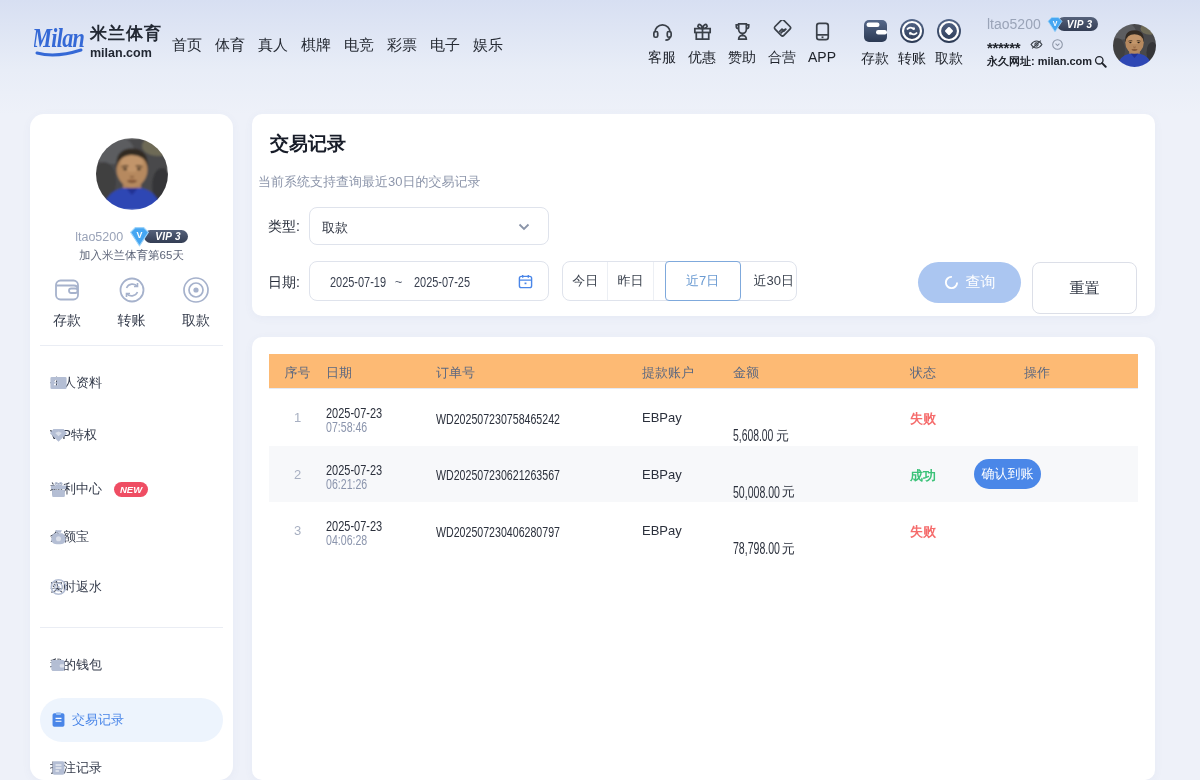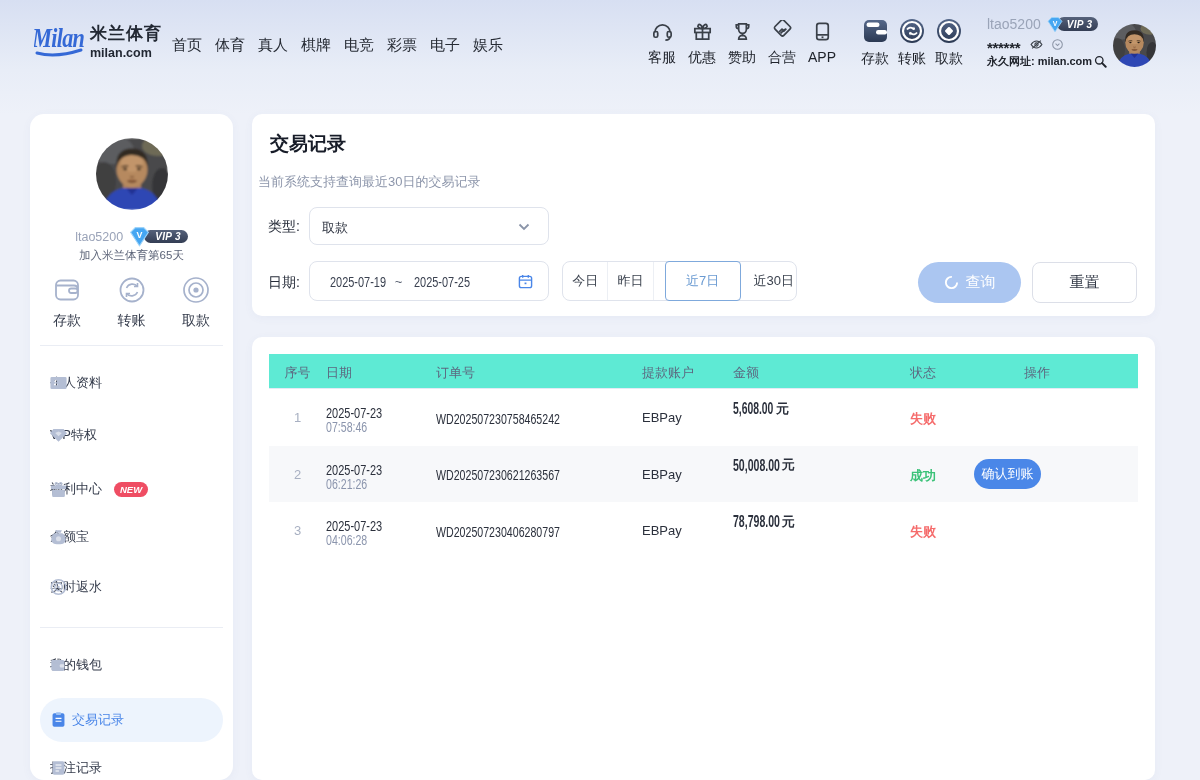--- a/index.html
+++ b/index.html
@@ -56,7 +56,7 @@
 .qbtn:last-child{border-right:none}
 .qbtn.act{border:1px solid #7fa9dc !important;border-radius:4px;color:#6b9bd2;margin:-1px 11px;flex:none;width:76px}
 #qbtn1{position:absolute;left:666px;top:148px;width:103px;height:41px;border-radius:21px;background:#abc6f1;display:flex;align-items:center;justify-content:center;color:#fff;font-size:15px;gap:7px}
-#qbtn2{position:absolute;left:780px;top:148px;width:105px;height:41px;border-radius:8px;background:#fff;border:1px solid #dcdfe8;display:flex;align-items:center;justify-content:center;color:#333a47;font-size:15px}
+#qbtn2{position:absolute;left:780px;top:148px;width:105px;height:52px;border-radius:8px;background:#fff;border:1px solid #dcdfe8;display:flex;align-items:center;justify-content:center;color:#333a47;font-size:15px}
 
 #tcard{left:252px;top:337px;width:903px;height:443px;border-radius:10px;}
 #tbl{position:absolute;left:17px;top:17px;width:869px;}

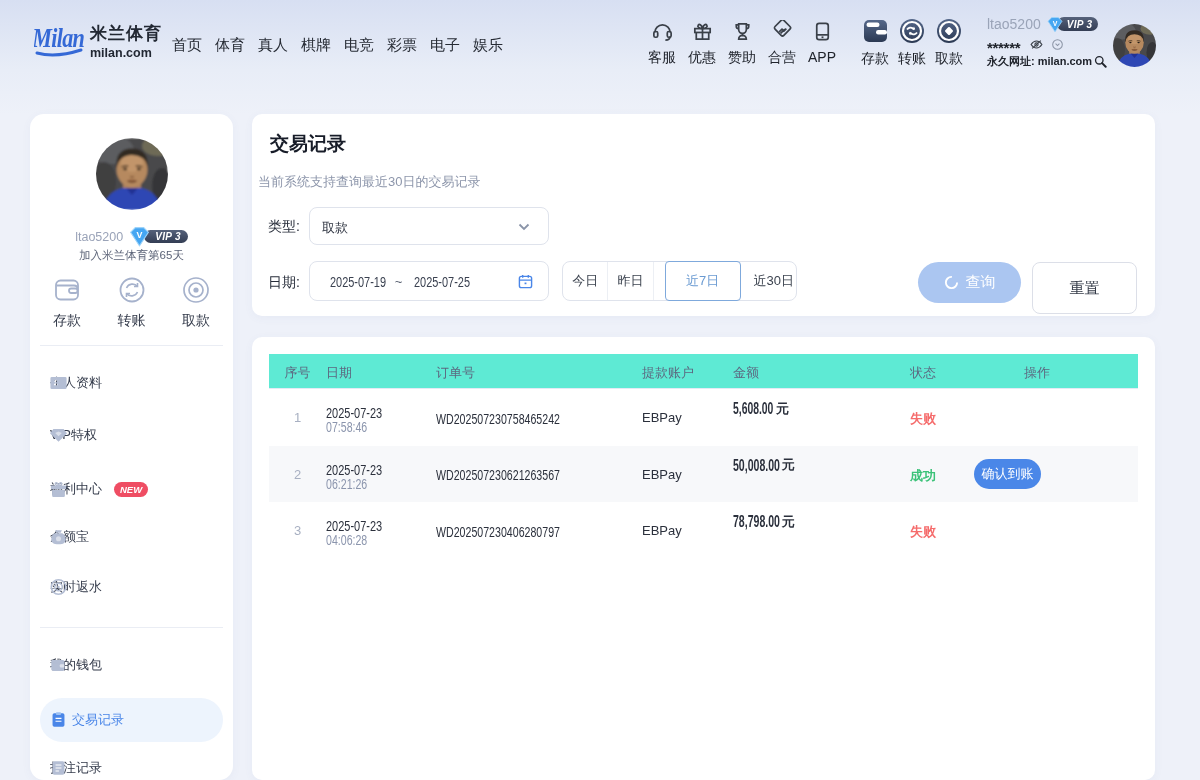--- a/index.html
+++ b/index.html
@@ -61,7 +61,7 @@
 #tcard{left:252px;top:337px;width:903px;height:443px;border-radius:10px;}
 #tbl{position:absolute;left:17px;top:17px;width:869px;}
 .trow{position:relative;width:869px;}
-#thead{height:35px;background:#5eead4;border-bottom:1px solid #e4eaf5;font-family:Liberation Mono, monospace;}
+#thead{height:35px;background:#fdba74;border-bottom:1px solid #e4eaf5;font-family:Liberation Mono, monospace;}
 #thead span{position:absolute;top:10px;font-size:13px;color:#5c6880}
 .drow{height:56.5px;}
 .drow>div,.drow>span{position:absolute;font-size:13px;color:#2b303c}

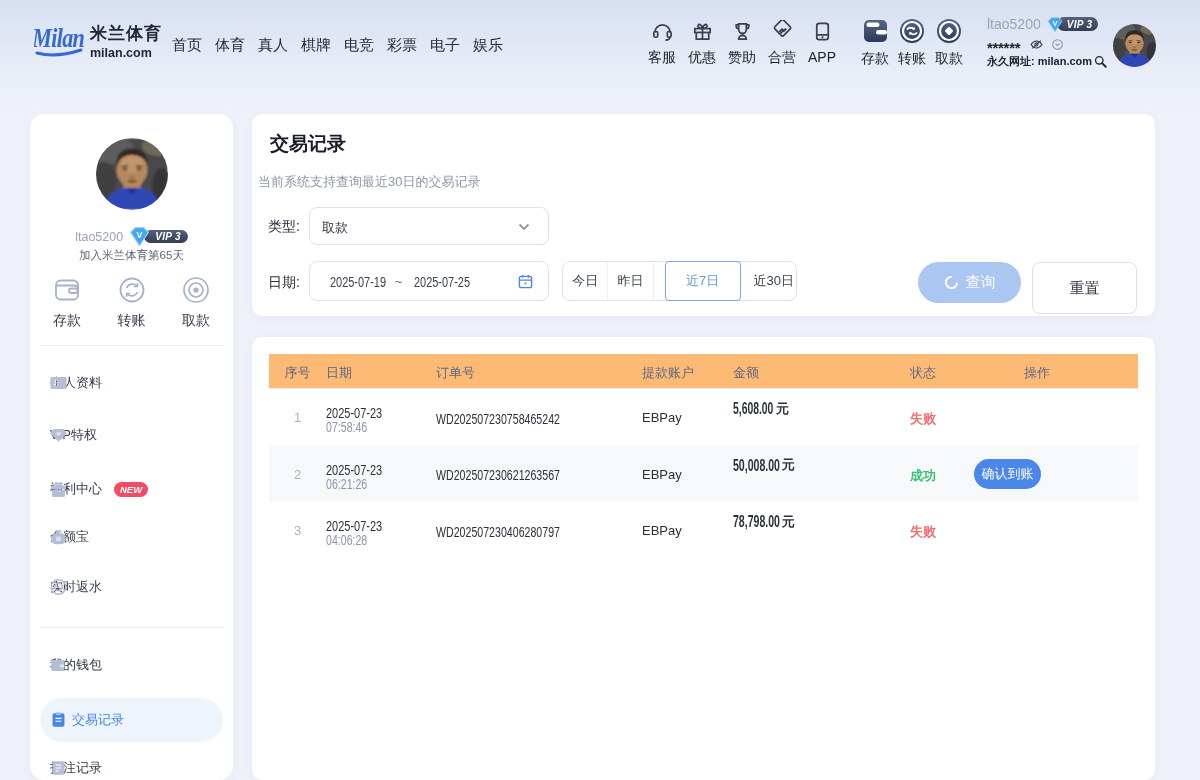--- a/index.html
+++ b/index.html
@@ -77,7 +77,7 @@
 .d2{top:30px;color:#8b95ad !important;font-size:15.5px !important;line-height:15px}
 .ord{top:21.5px;font-size:15.5px !important;line-height:15px}
 .acct{top:21px}
-.amt{top:12px;font-weight:bold;font-size:16px !important;line-height:16px}
+.amt{top:39px;font-weight:normal;font-size:16px !important;line-height:16px}
 .st{top:21px;font-weight:bold}
 .fail{color:#f56c6c !important}
 .ok{color:#3bc278 !important}

